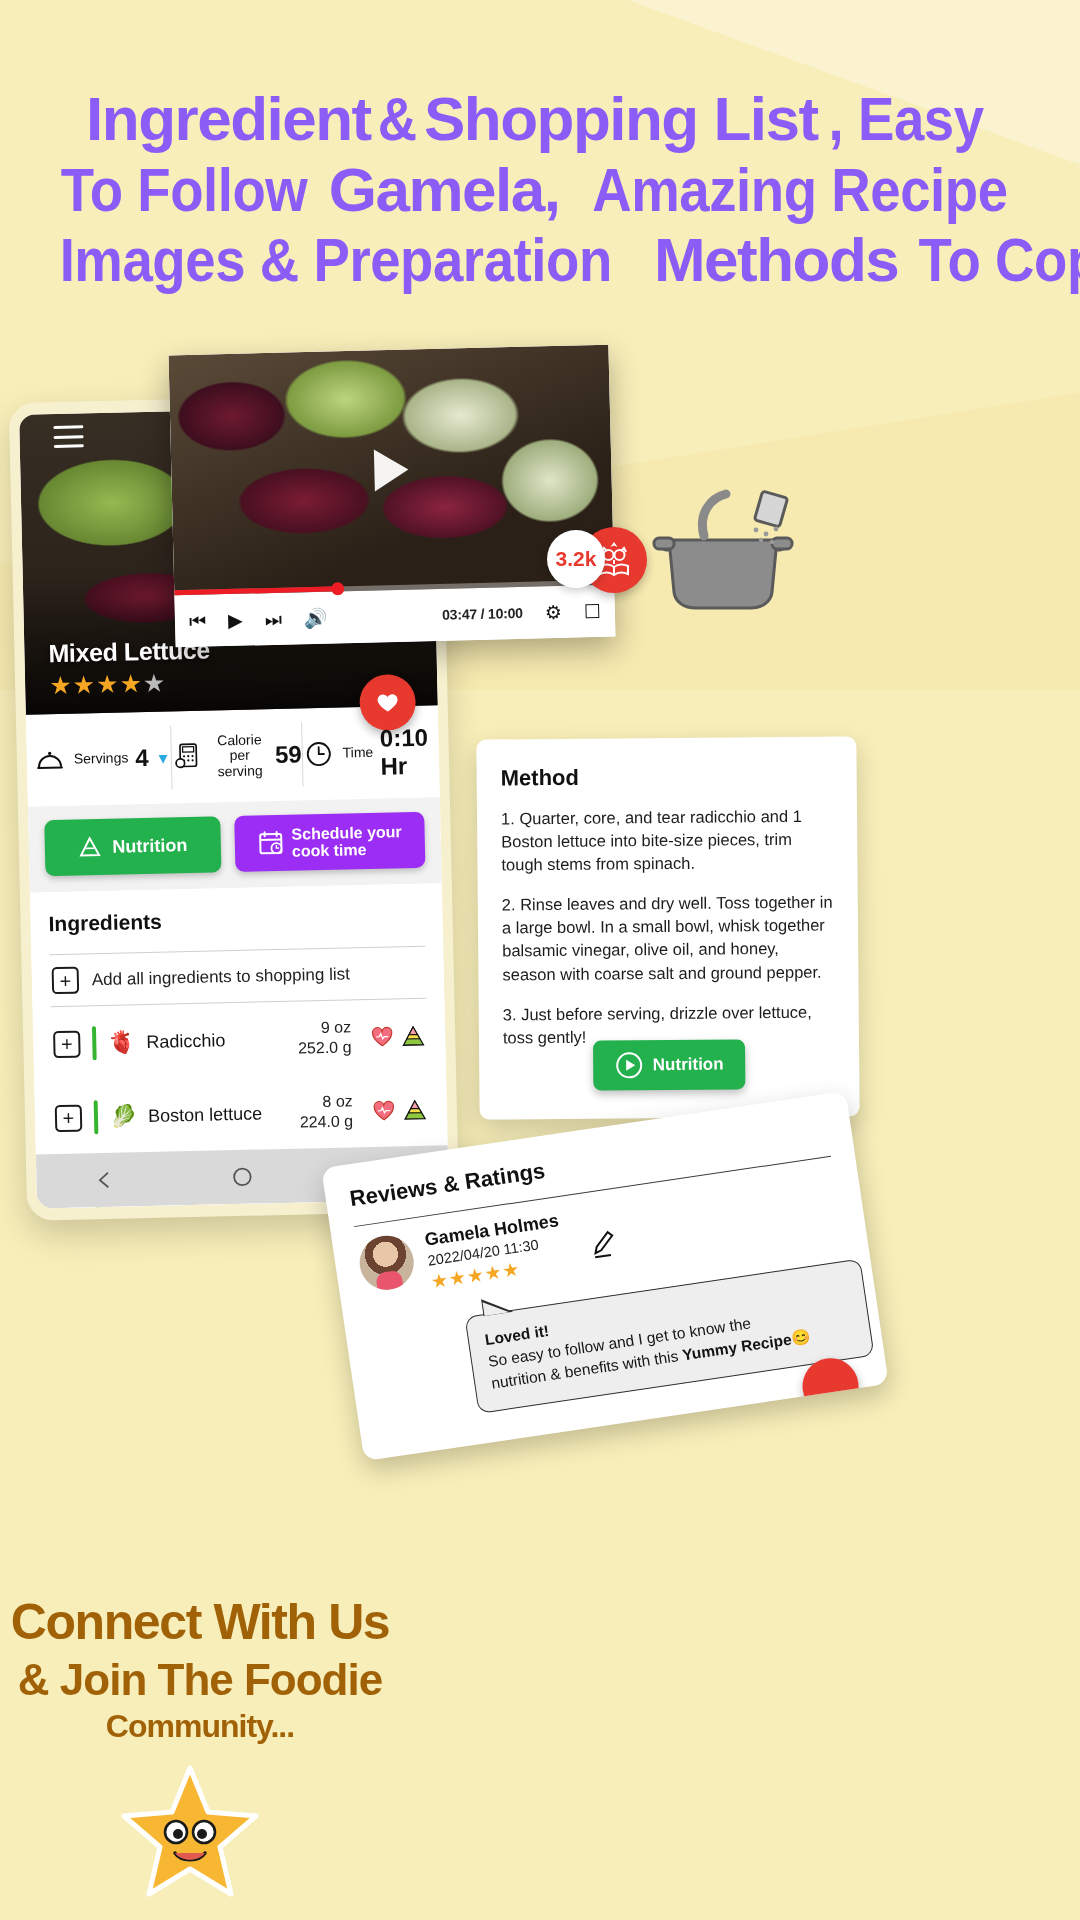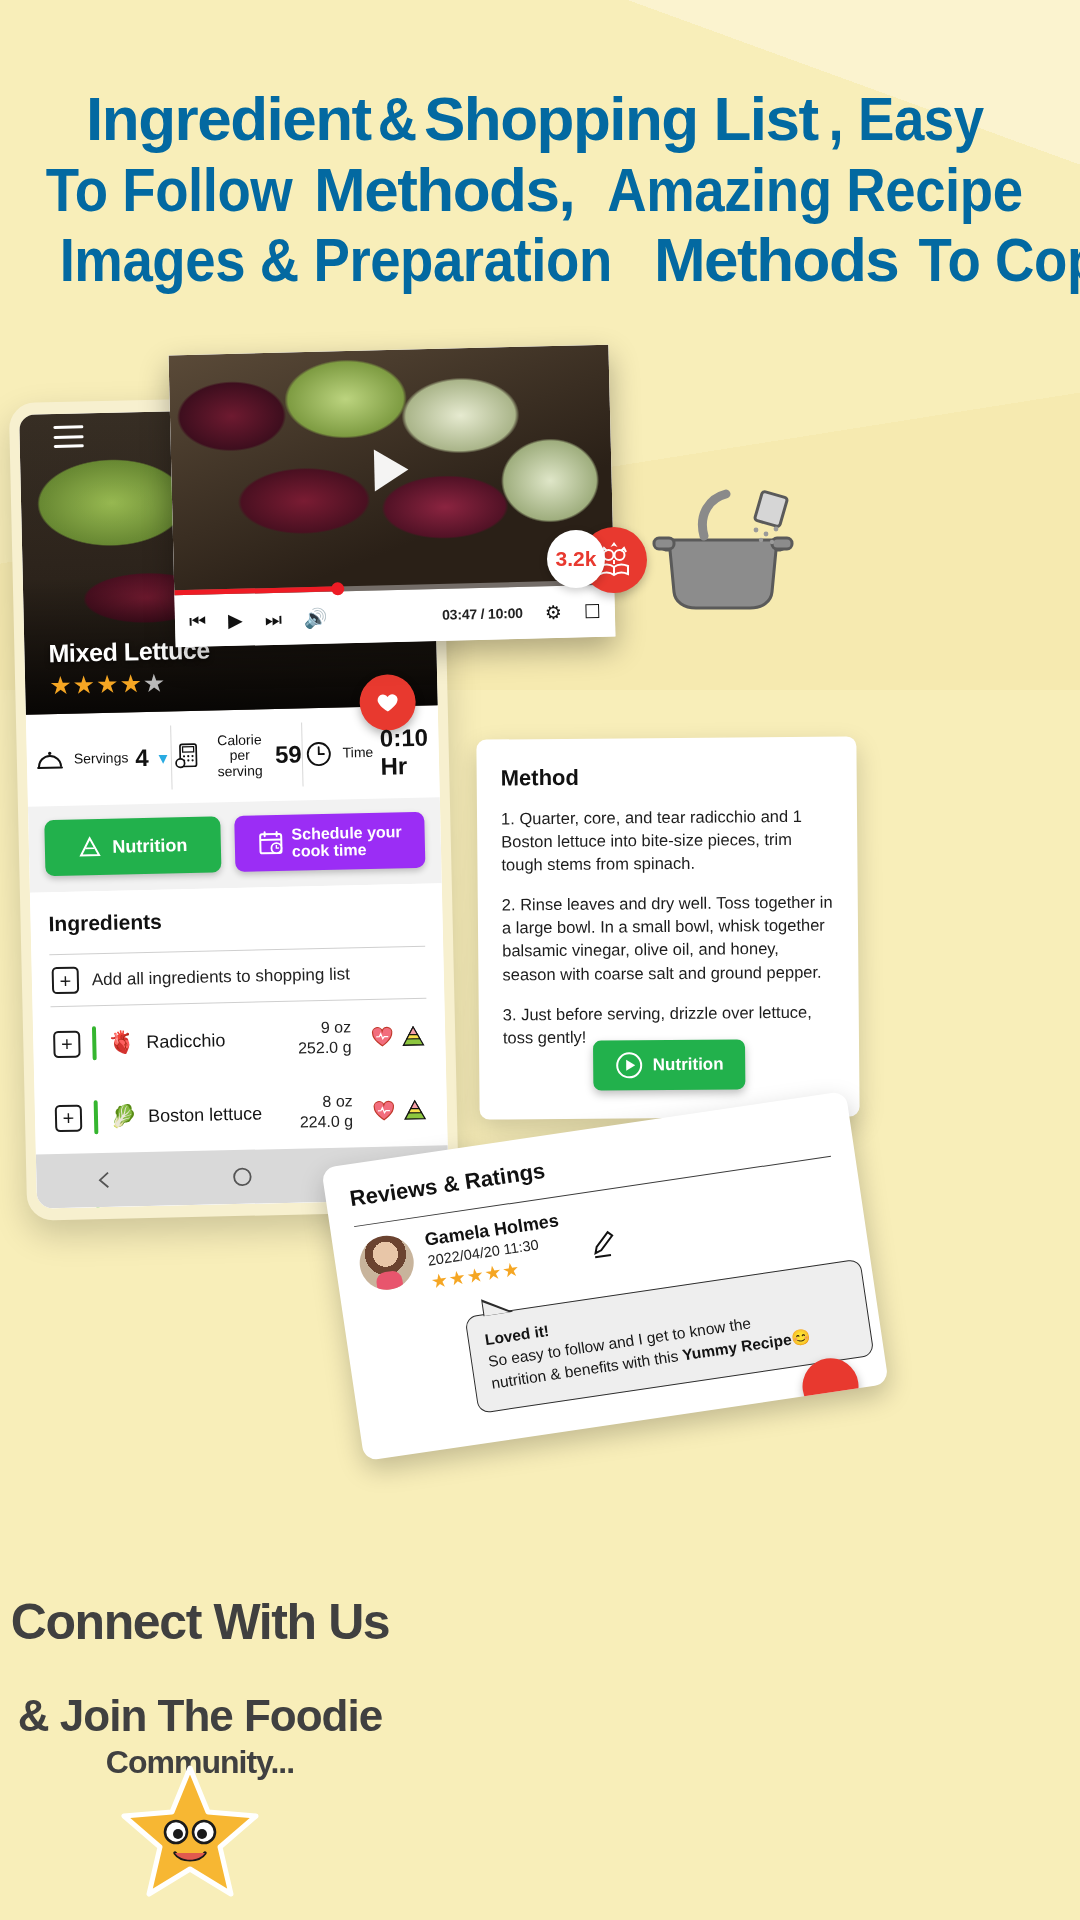--- a/index.html
+++ b/index.html
@@ -24,7 +24,7 @@
   .headline {
     position: absolute; top: 84px; left: 0; width: 1080px;
     text-align: center;
-    color: #0369a1;
+    color: #8b5cf6;
     line-height: 1.14;
     padding: 0 22px;
   }

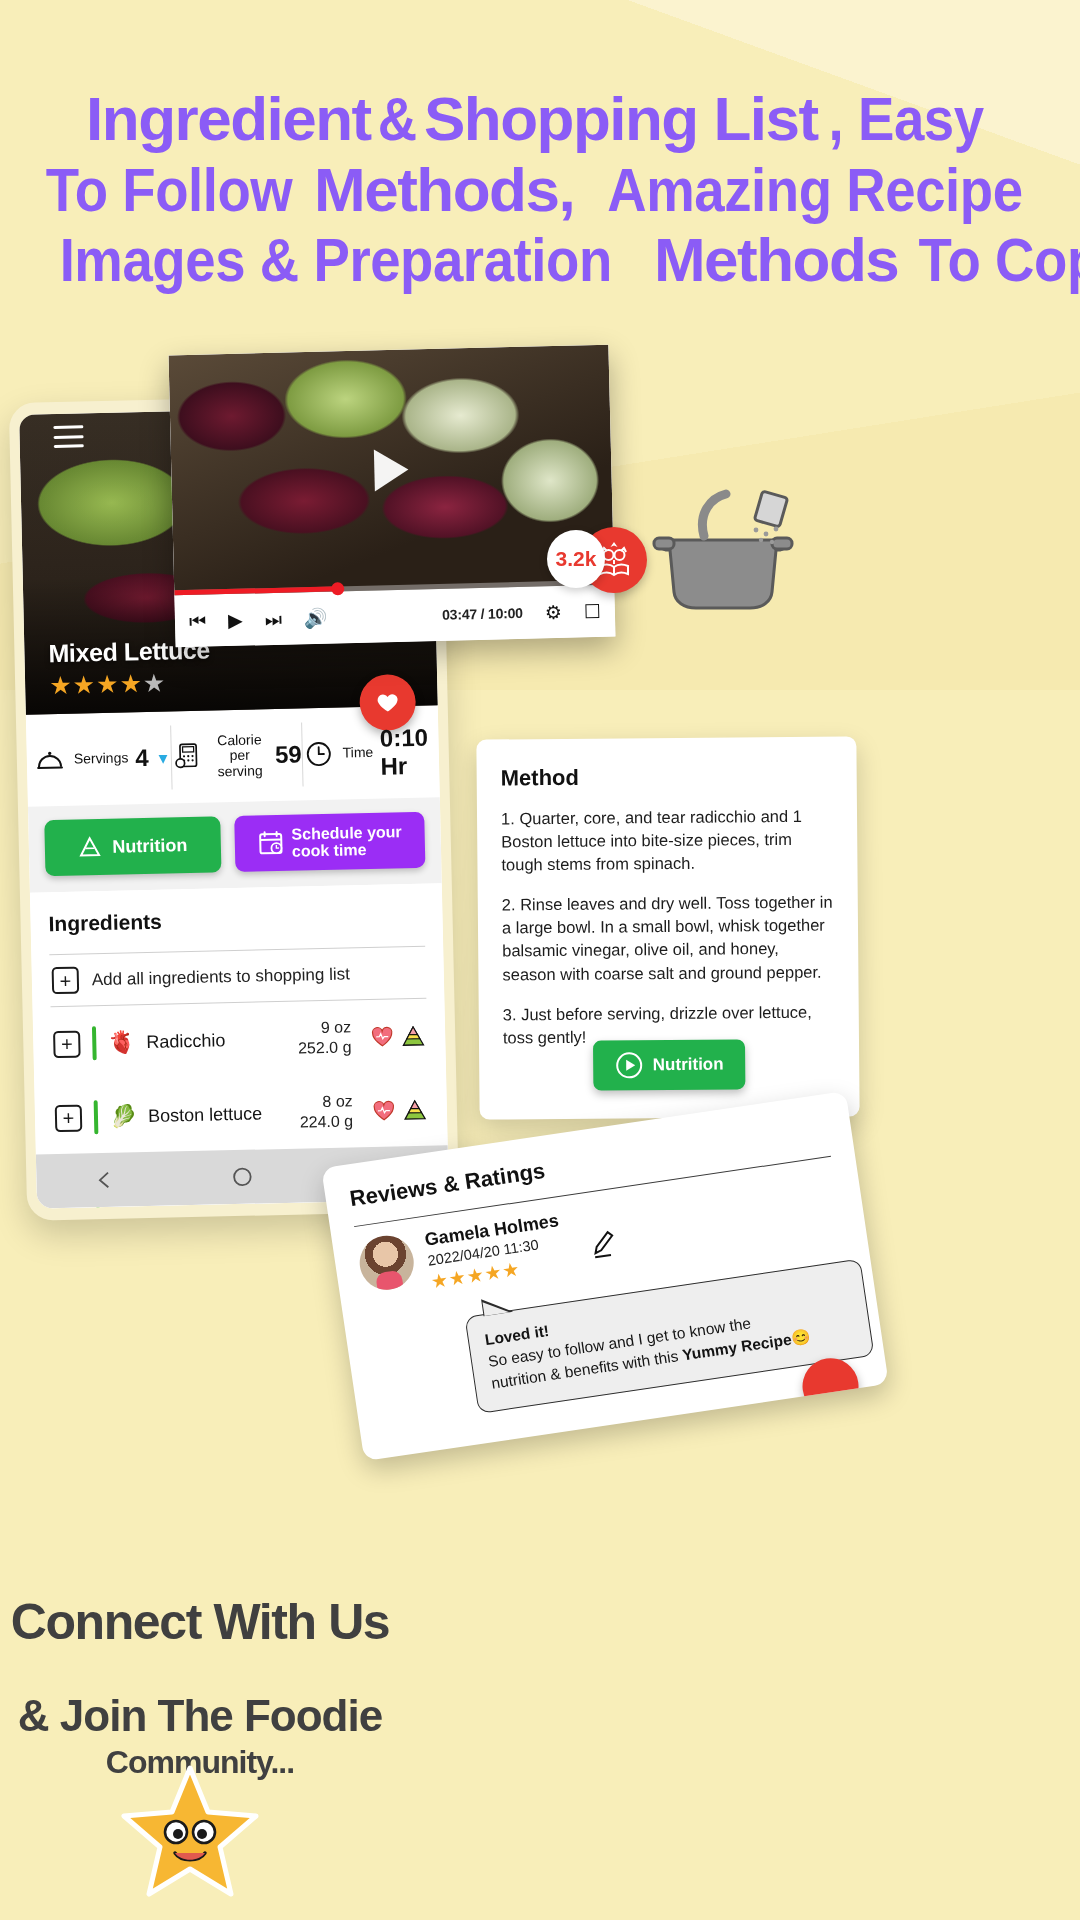--- a/index.html
+++ b/index.html
@@ -289,7 +289,7 @@
   </span>
   <span class="ln">
     <span class="hl-cond">To Follow</span>
-    <span class="hl-bold">Methods,</span>
+    <span class="hl-bold">Gamela,</span>
     <span class="hl-cond">Amazing Recipe</span>
   </span>
   <span class="ln">

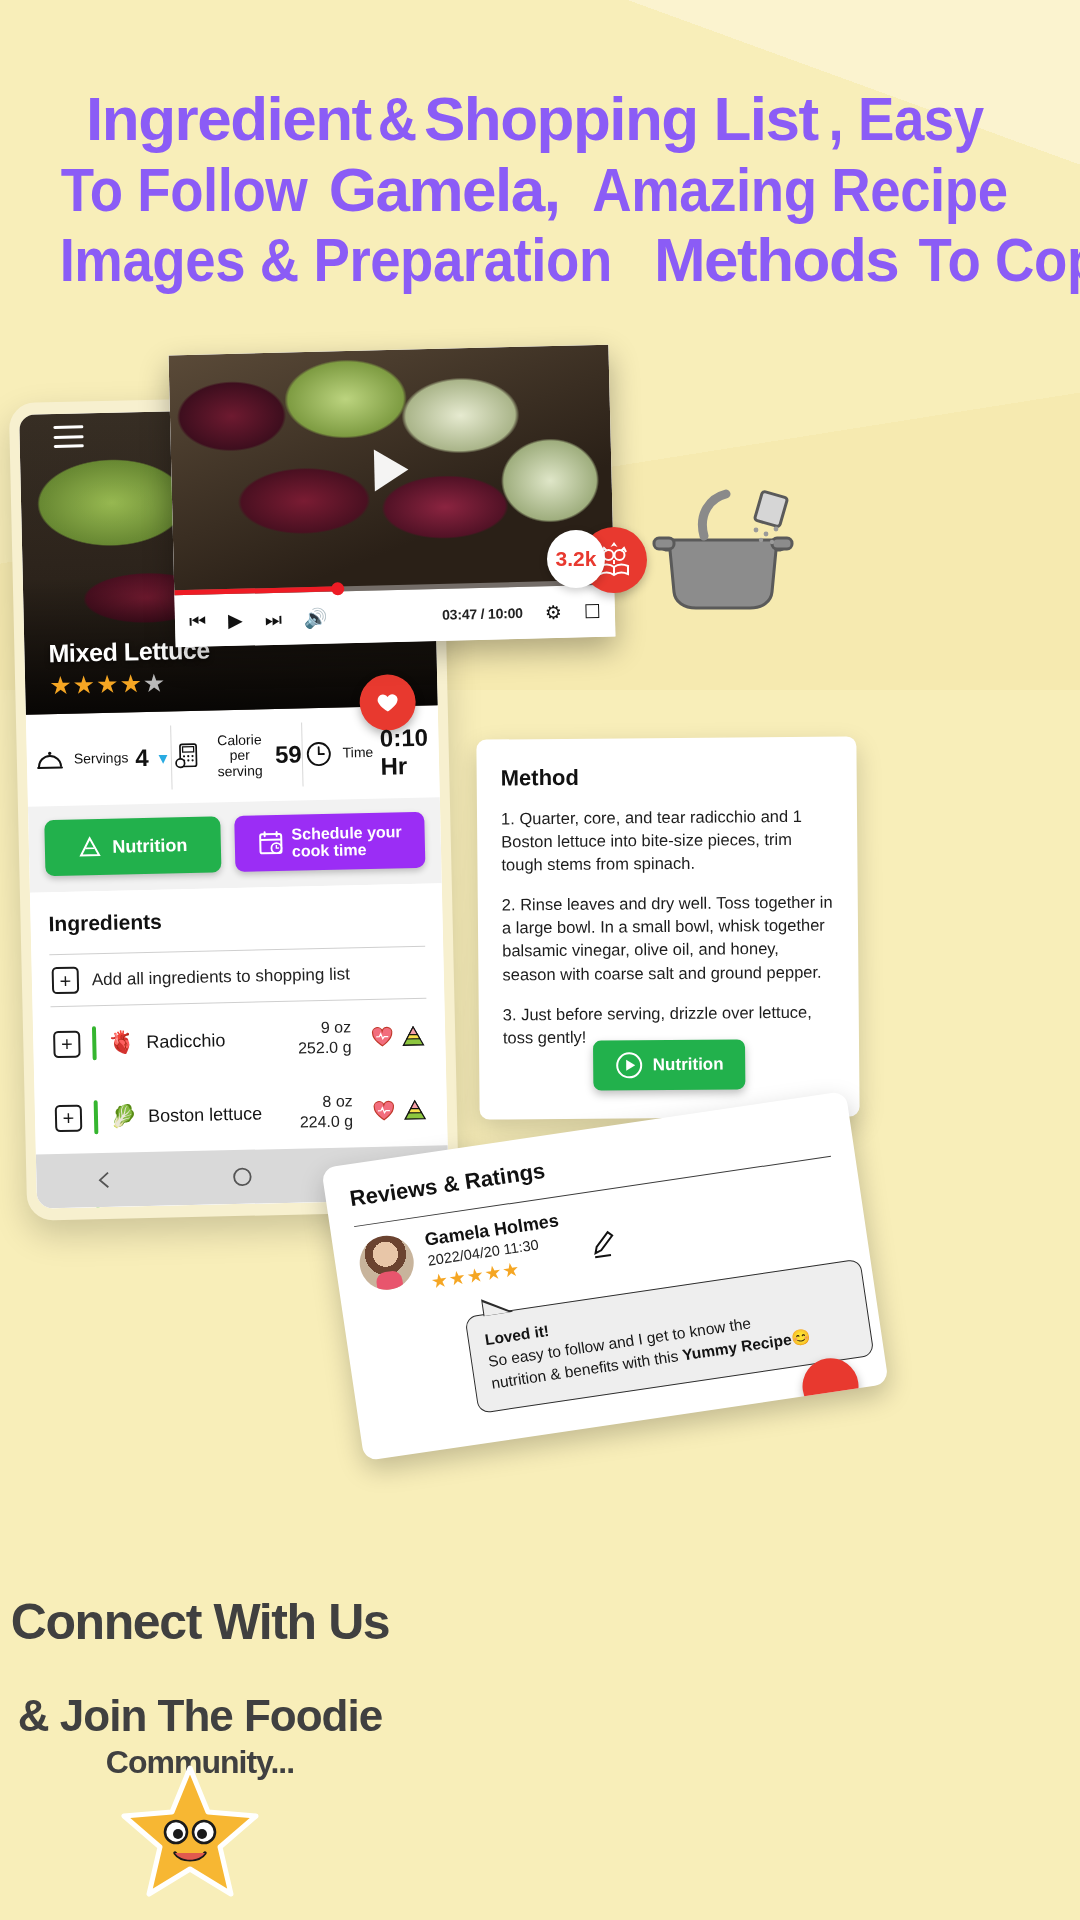--- a/index.html
+++ b/index.html
@@ -268,7 +268,7 @@
   
   .connect {
     position: absolute; left: 0; top: 1592px; width: 400px; text-align: center;
-    color: #404040; line-height: 1.22;
+    color: #a16207; line-height: 1.22;
   }
   .connect .c1 { font-size: 50px; font-weight: 700; letter-spacing: -1.4px; display: block; }
   .connect .c2 { font-size: 44px; font-weight: 700; letter-spacing: -1px; display: block; margin-top: 36px; }

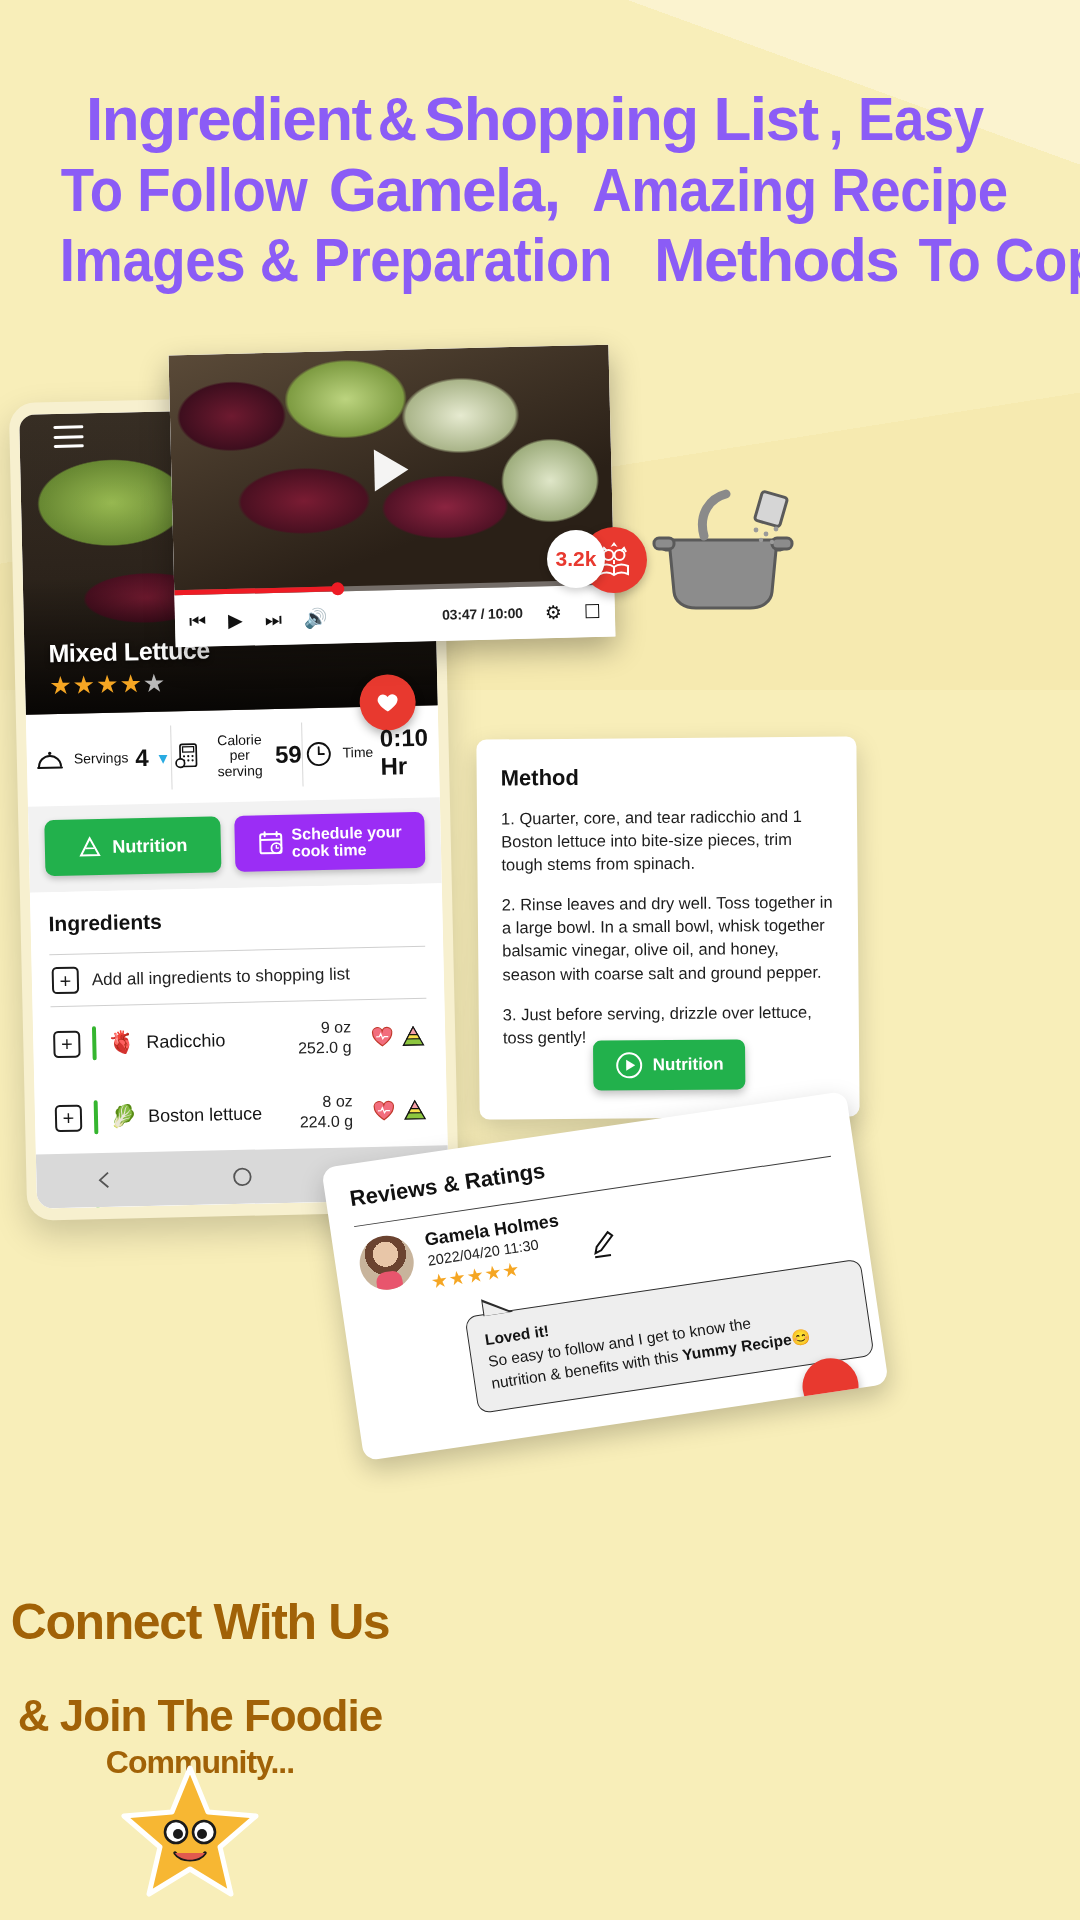--- a/index.html
+++ b/index.html
@@ -271,7 +271,7 @@
     color: #a16207; line-height: 1.22;
   }
   .connect .c1 { font-size: 50px; font-weight: 700; letter-spacing: -1.4px; display: block; }
-  .connect .c2 { font-size: 44px; font-weight: 700; letter-spacing: -1px; display: block; margin-top: 36px; }
+  .connect .c2 { font-size: 44px; font-weight: 700; letter-spacing: -1px; display: block; }
   .connect .c3 { font-size: 32px; font-weight: 700; letter-spacing: -1px; display: block; }
   .star-mascot { position: absolute; left: 120px; top: 1760px; width: 140px; height: 140px; }
 </style>

